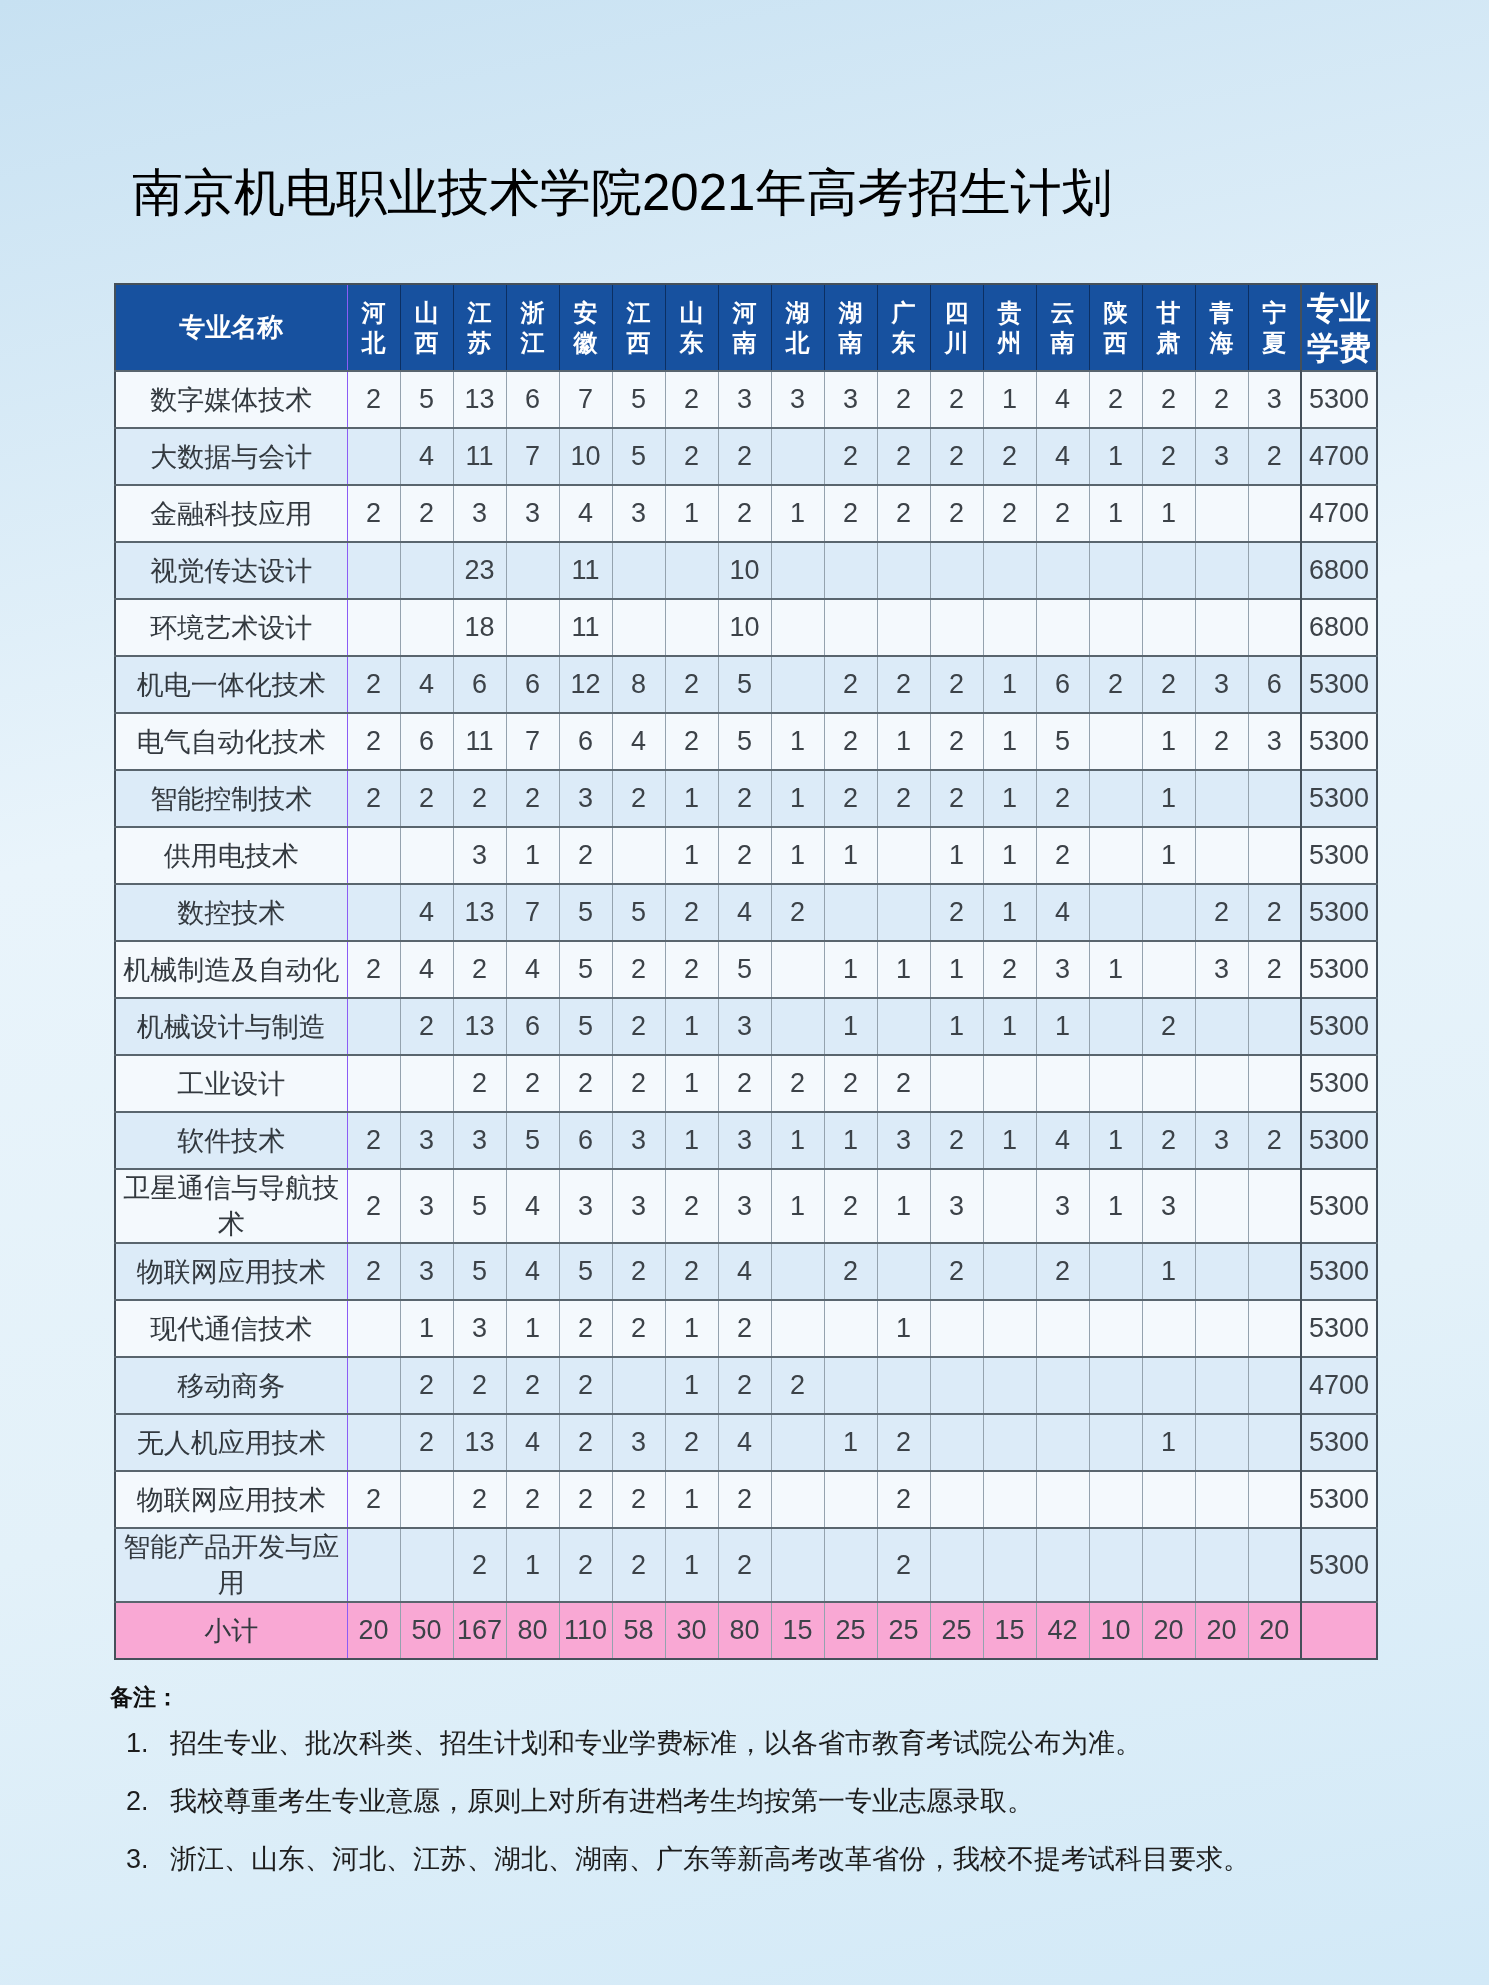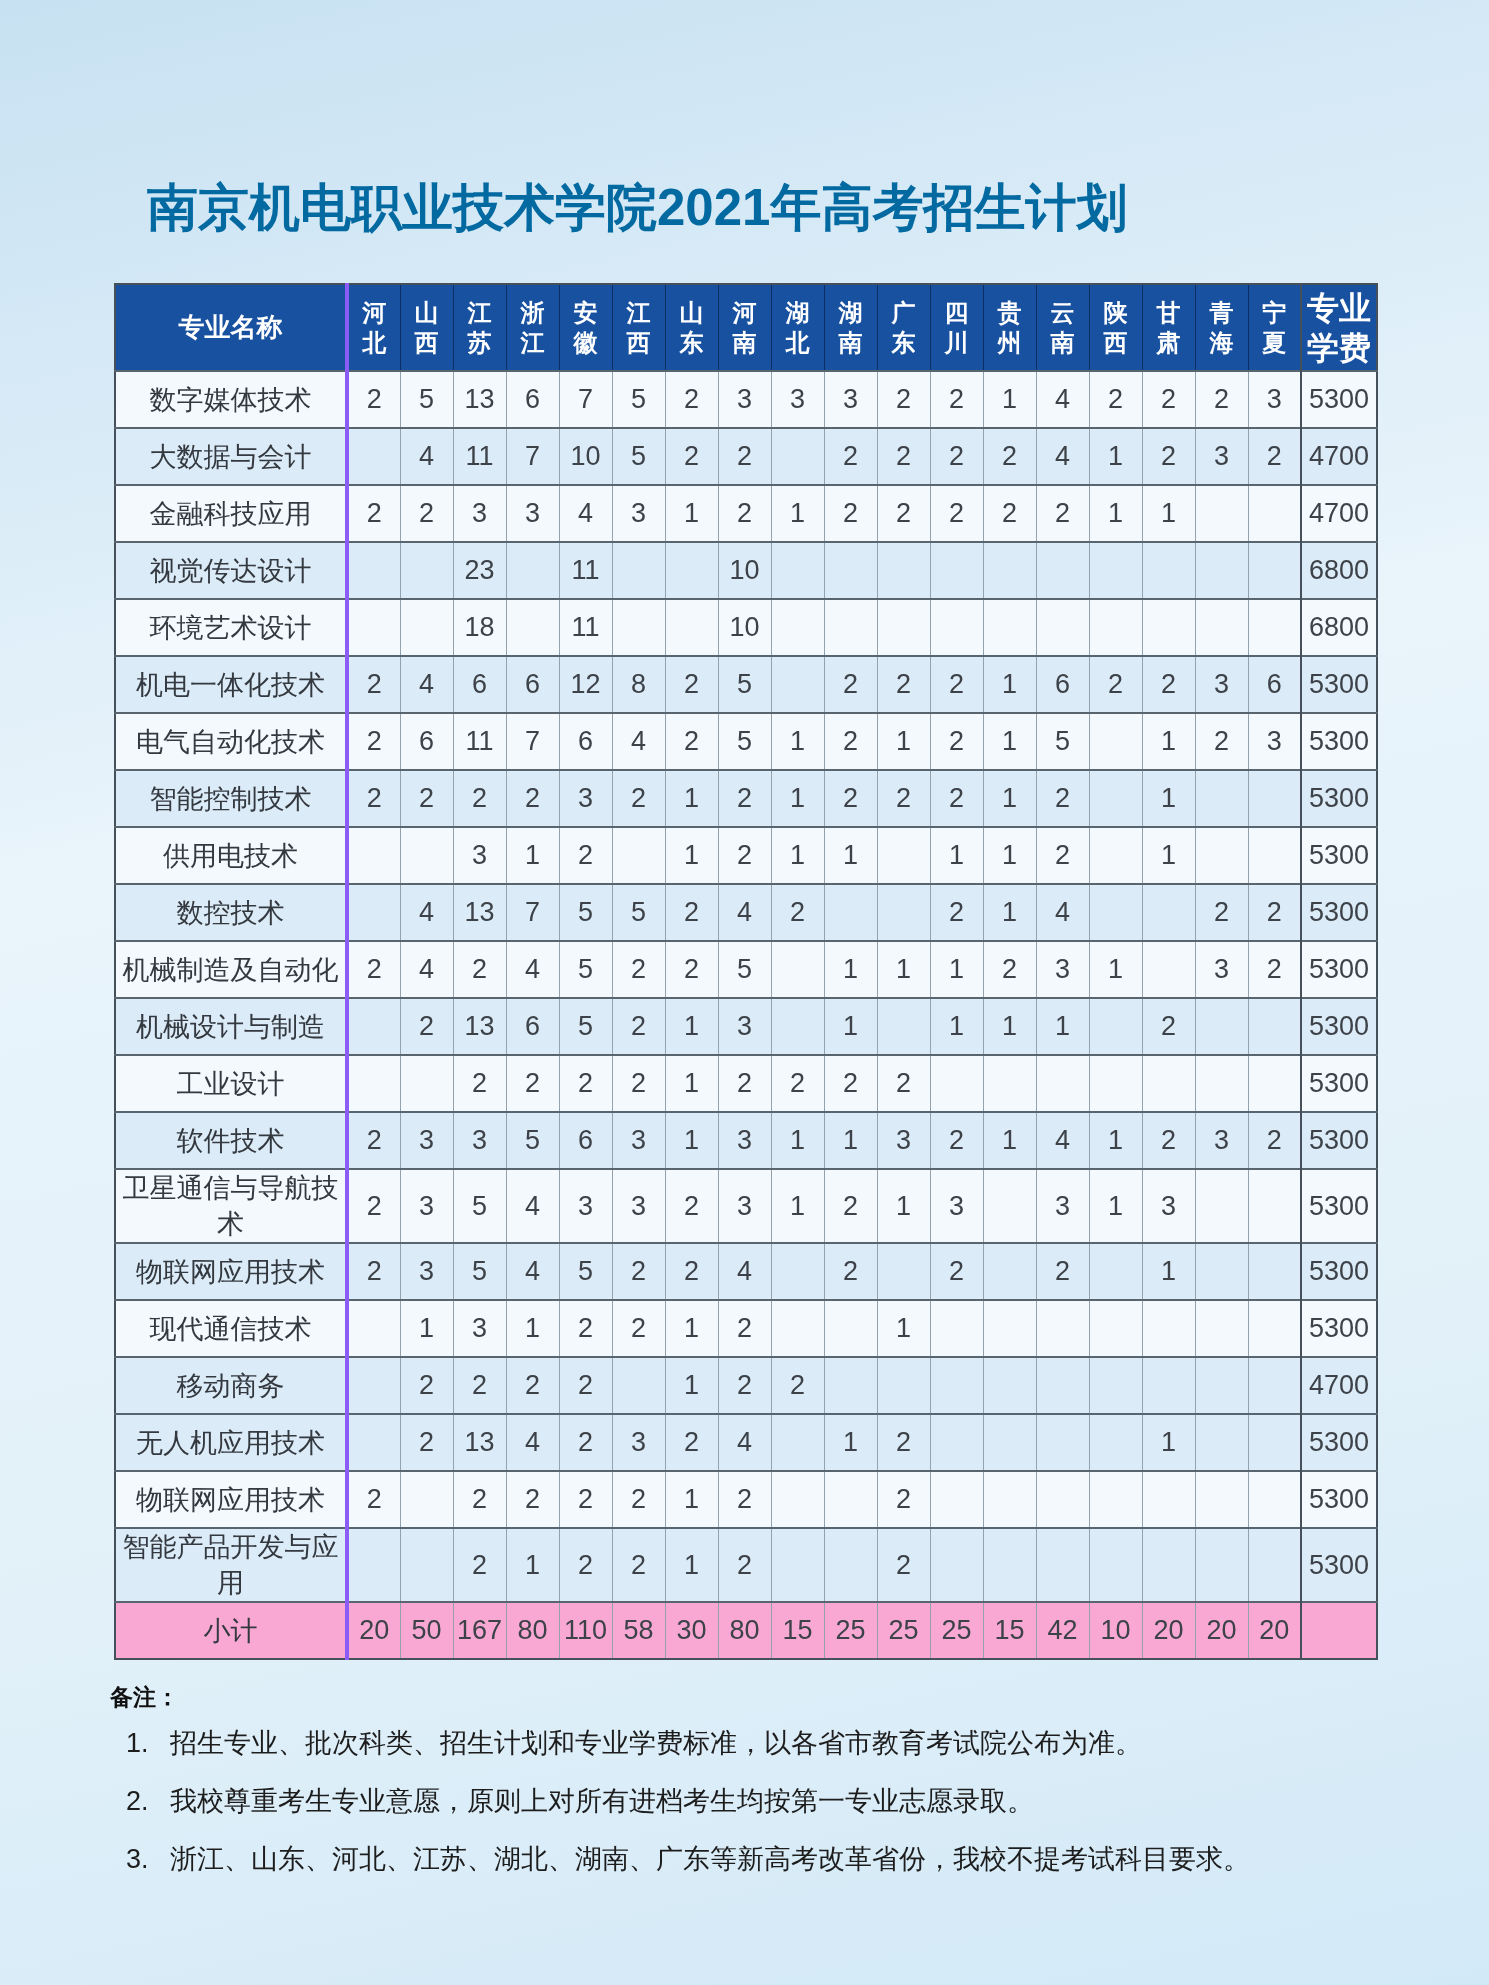--- a/index.html
+++ b/index.html
@@ -10,8 +10,8 @@
     font-family:"Liberation Sans","DejaVu Sans",sans-serif;
   }
   .page-title{
-    position:absolute;left:131px;top:158px;margin:16px;
-    font-size:51px;font-weight:bold;color:#0369a1;letter-spacing:0px;white-space:nowrap;
+    position:absolute;left:131px;top:158px;margin:1px;
+    font-size:51px;font-weight:normal;color:#000000;letter-spacing:0px;white-space:nowrap;
   }
   table.plan{
     position:absolute;left:114px;top:283px;

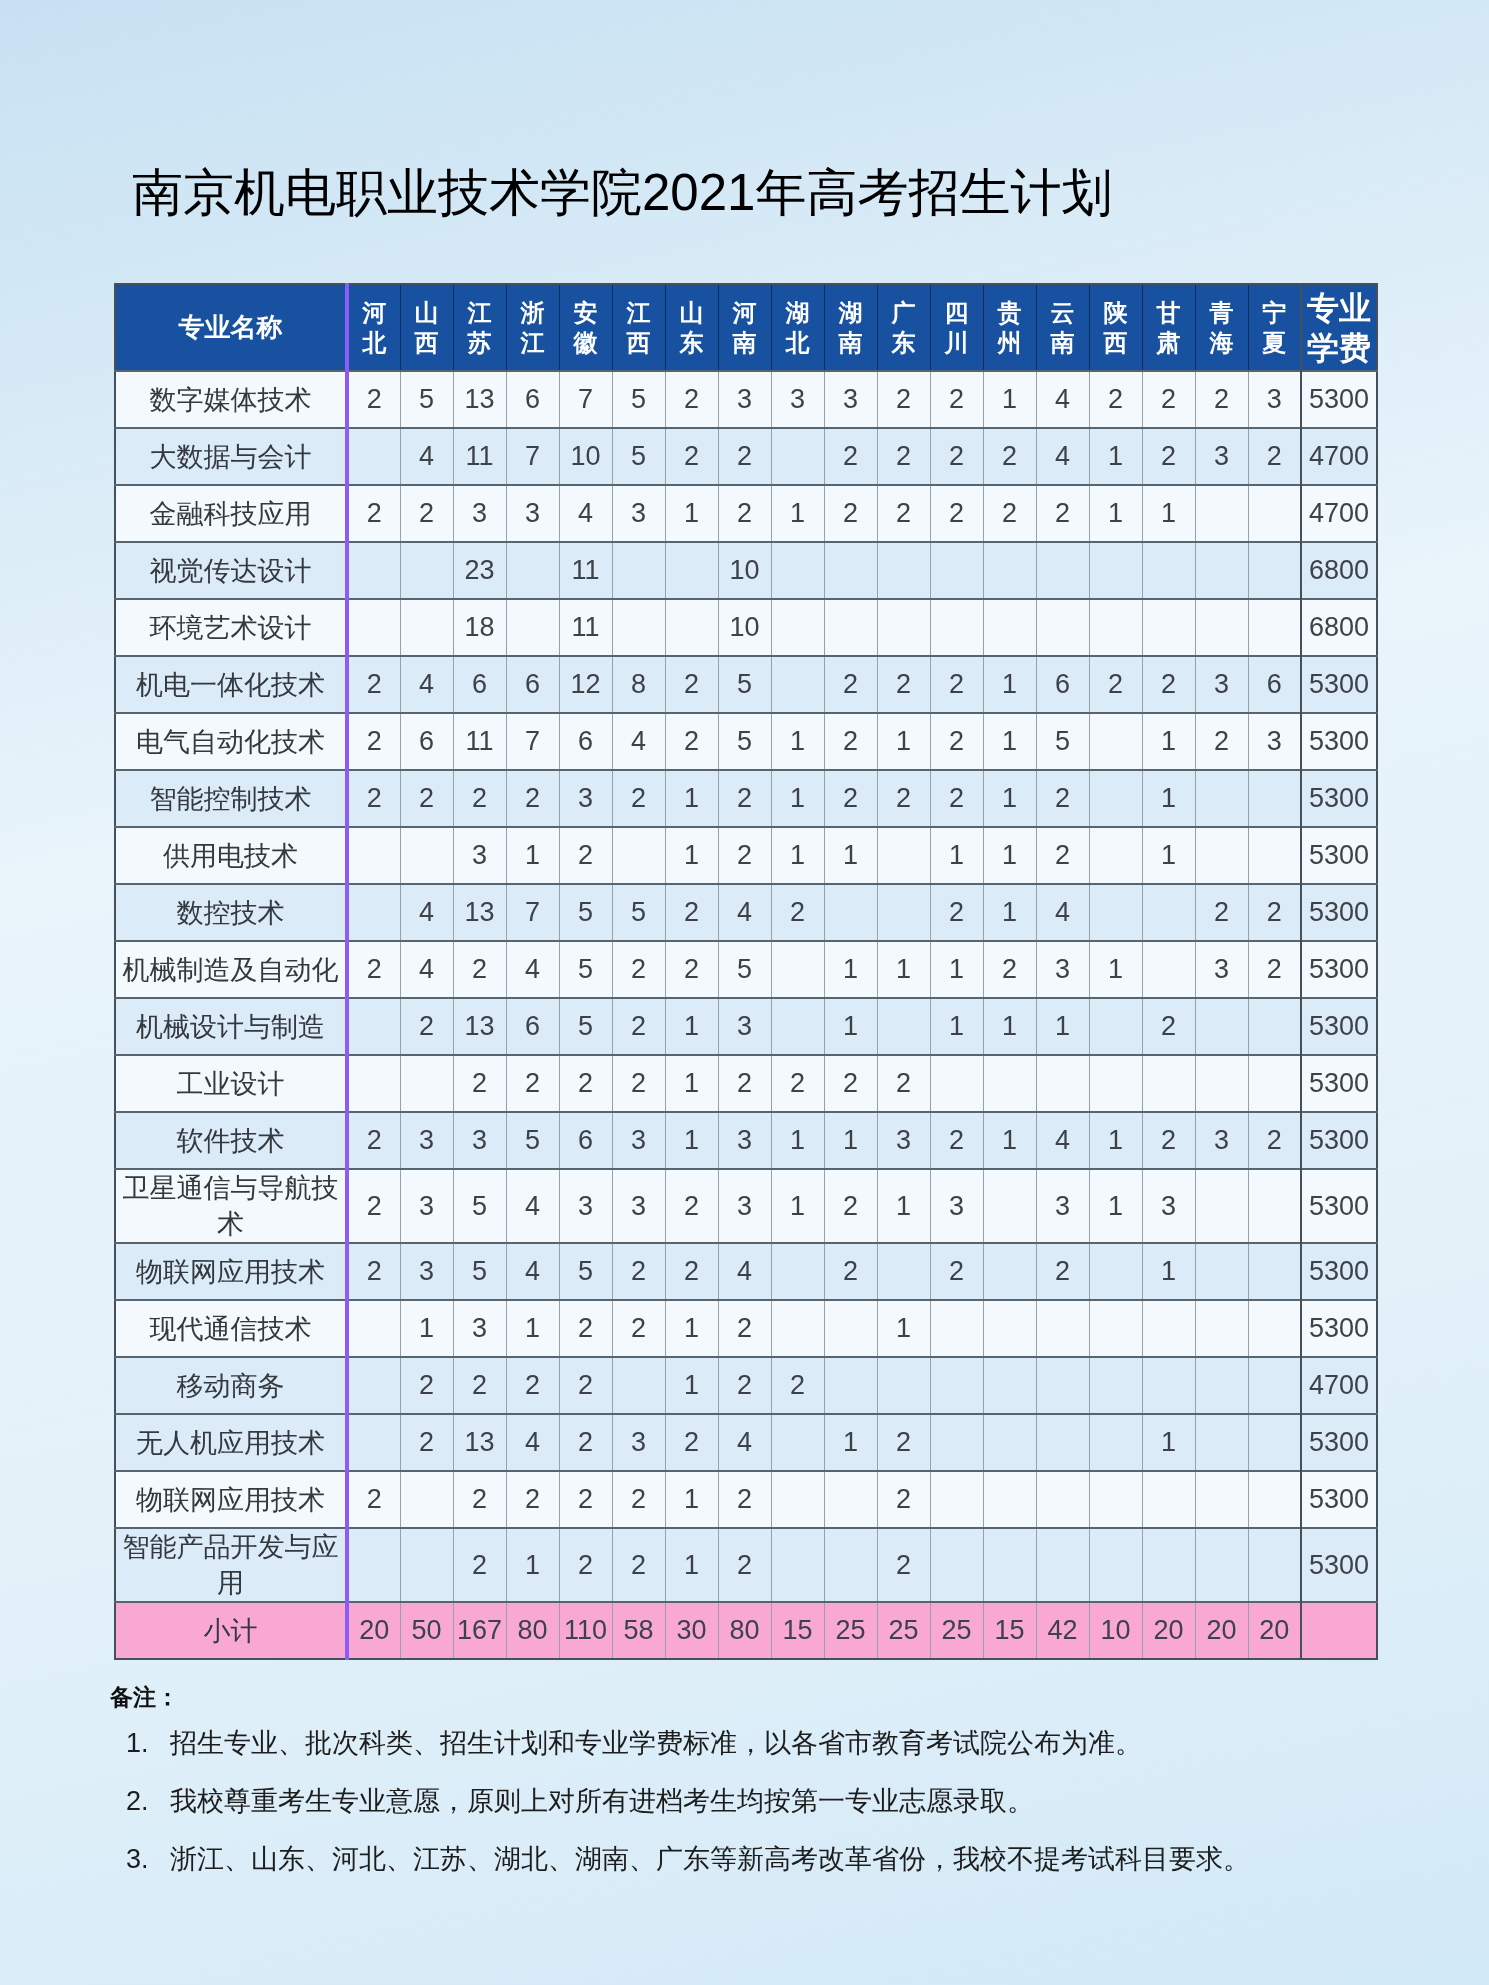--- a/index.html
+++ b/index.html
@@ -38,7 +38,7 @@
   table.plan tbody tr.odd td{background:#f4f9fd;}
   table.plan tbody tr.even td{background:#dcebf8;}
   table.plan tbody tr.subtotal td{background:#f9a8d4;}
-  table.plan td.major,table.plan th.name-h{border-right:4px solid #8b5cf6;}
+  table.plan td.major,table.plan th.name-h{border-right:1px solid #8b5cf6;}
   table.plan td.tuition,table.plan th.tuit-h{border-left:2px solid #45505a;}
   .notes{
     position:absolute;left:110px;top:1682px;width:1280px;

